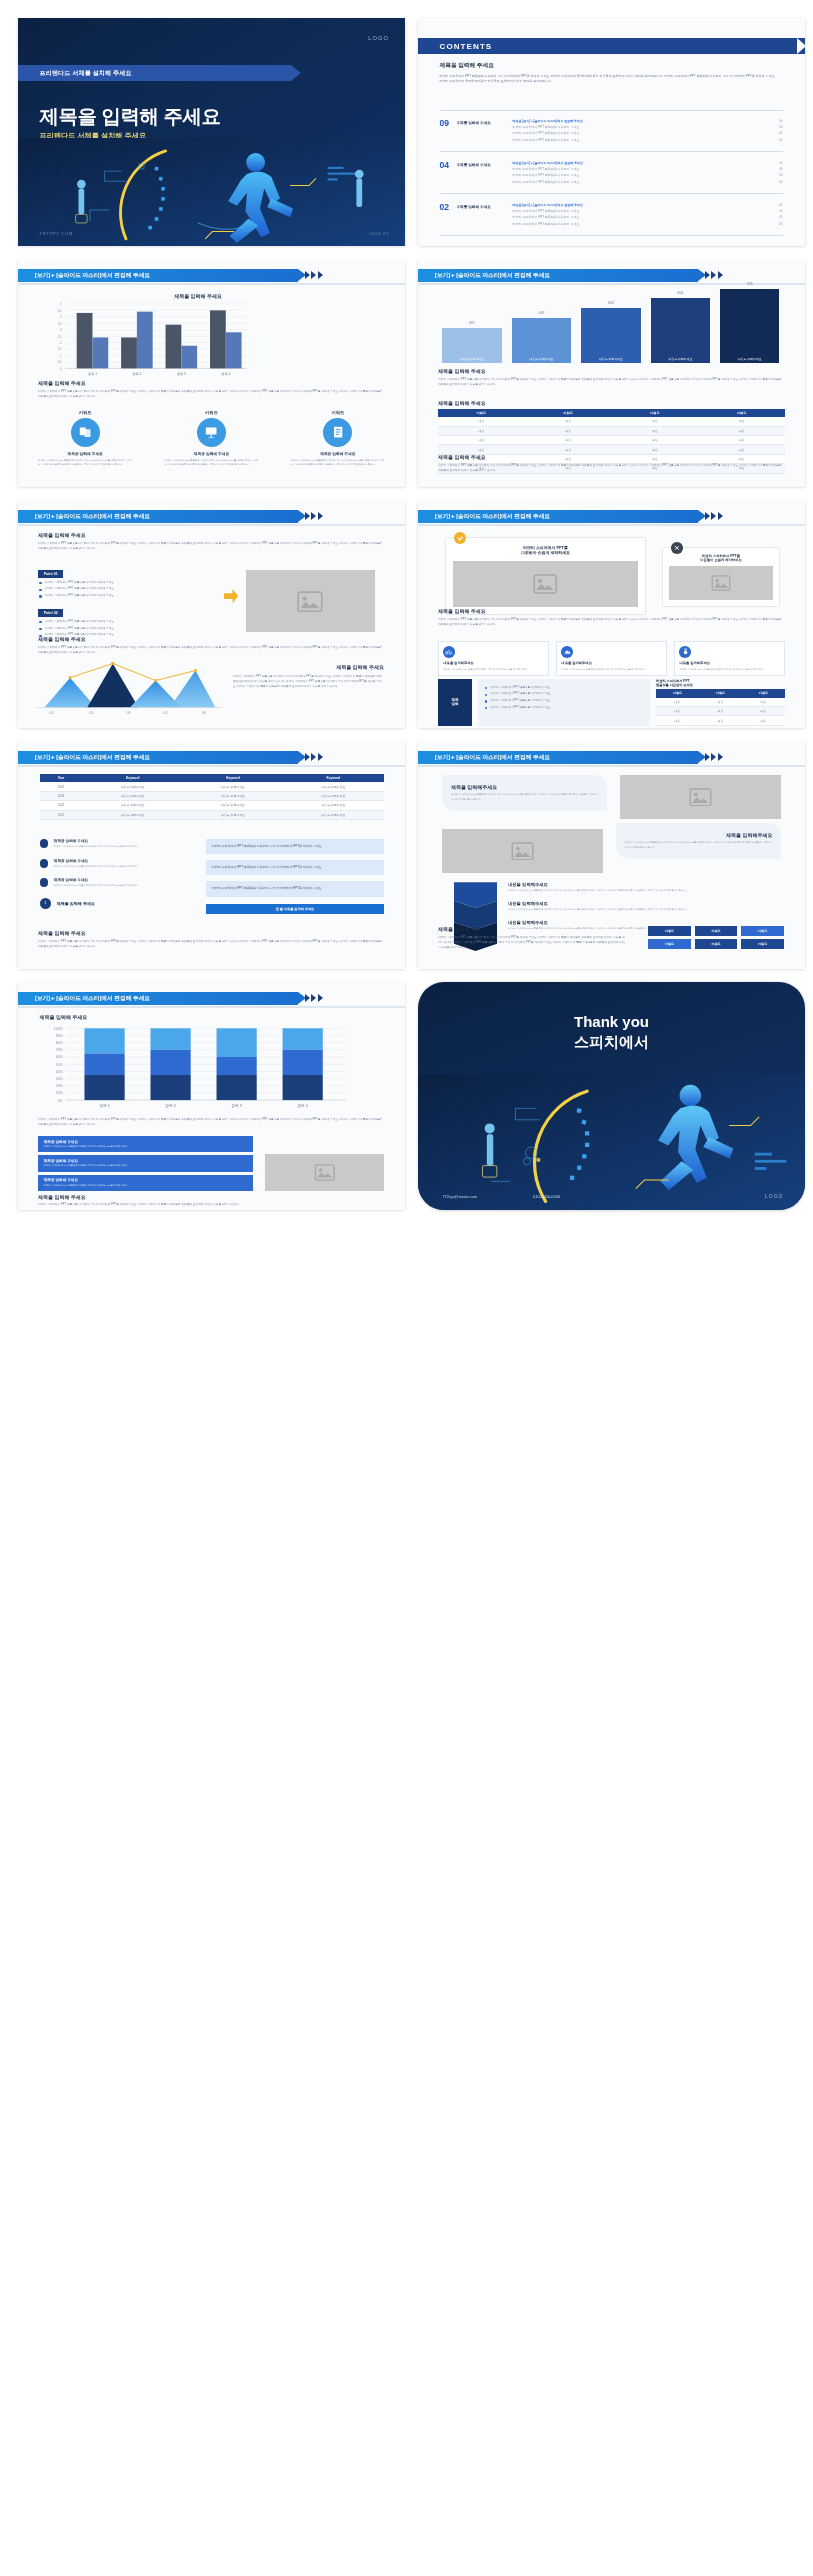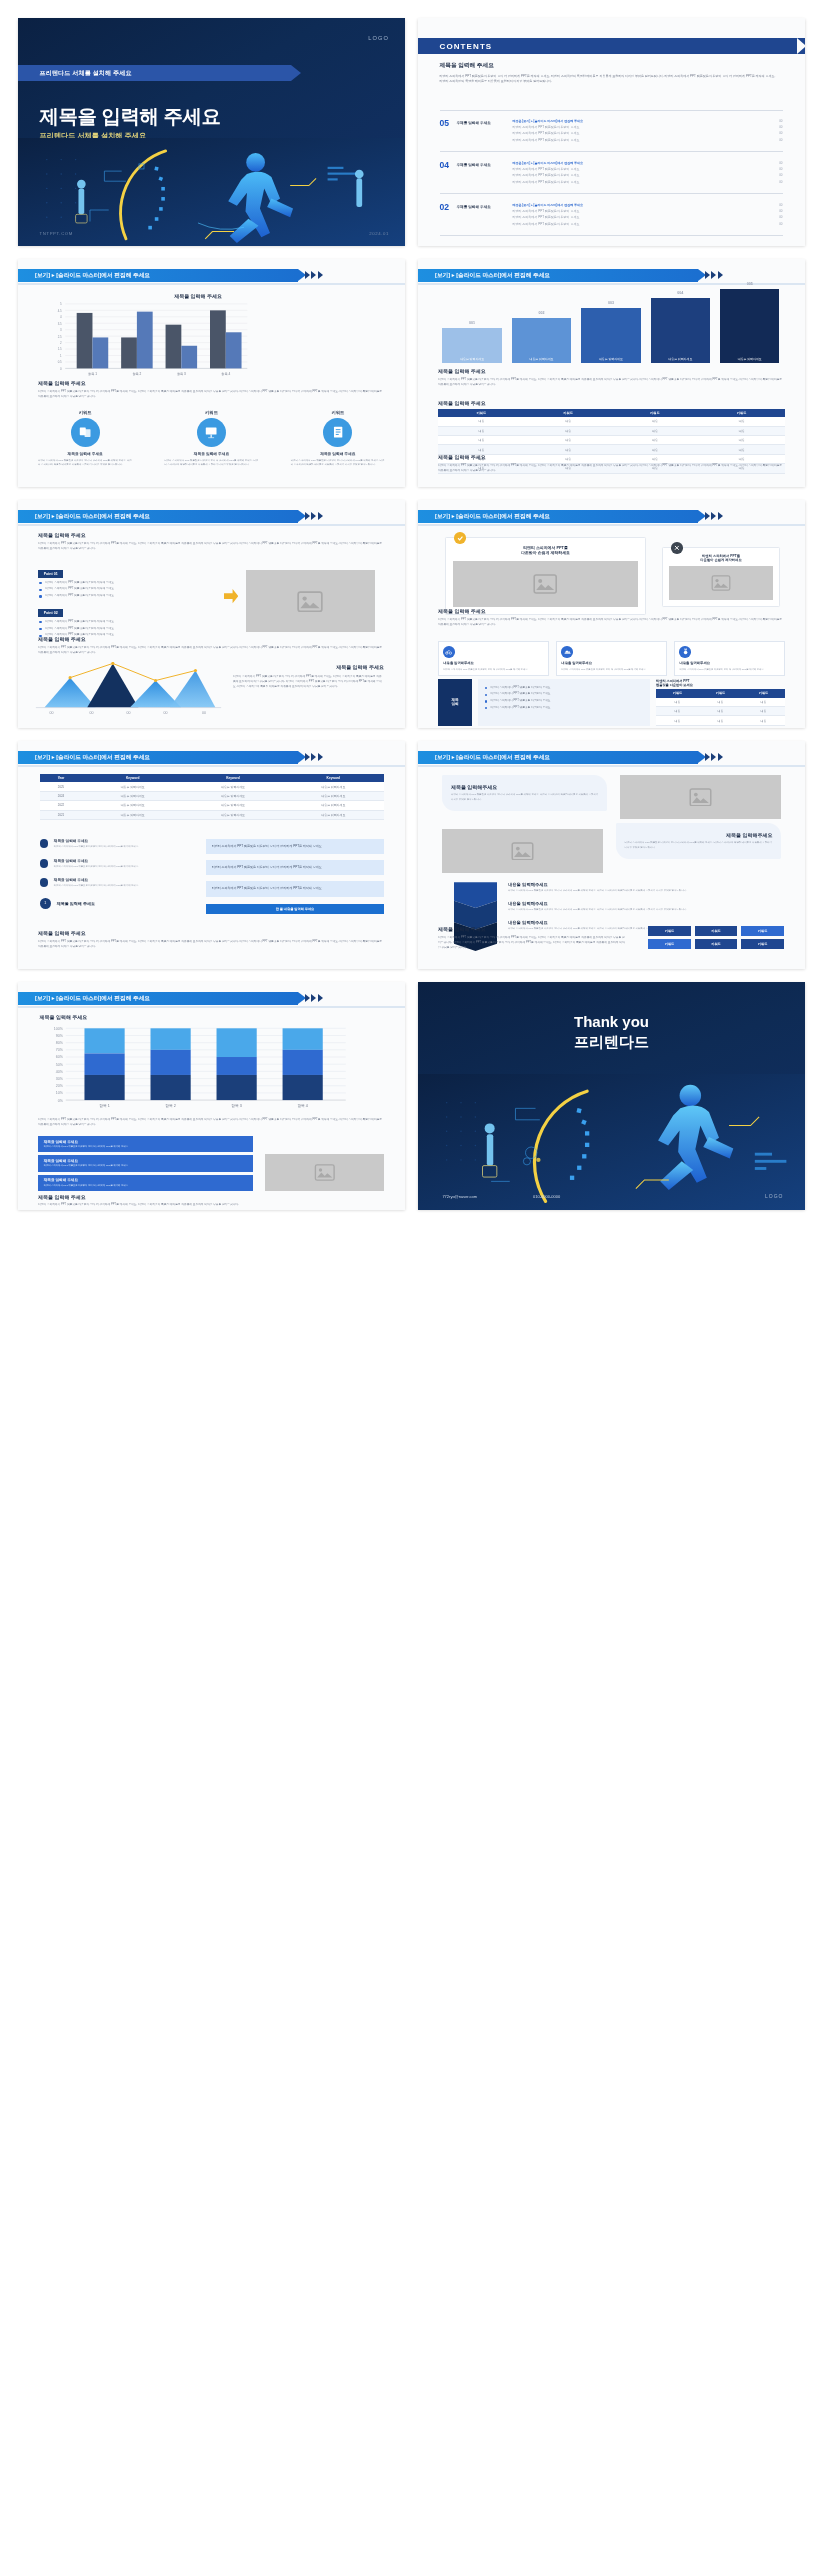--- a/index.html
+++ b/index.html
@@ -204,7 +204,7 @@
 
     <div class="c-rule" style="top:92px"></div>
     <div class="c-item" style="top:100px">
-      <div class="c-num">05</div>
+      <div class="c-num">09</div>
       <div class="c-ttl">주제를 입력해 주세요</div>
       <div class="c-lines">
         <div class="c-line first">

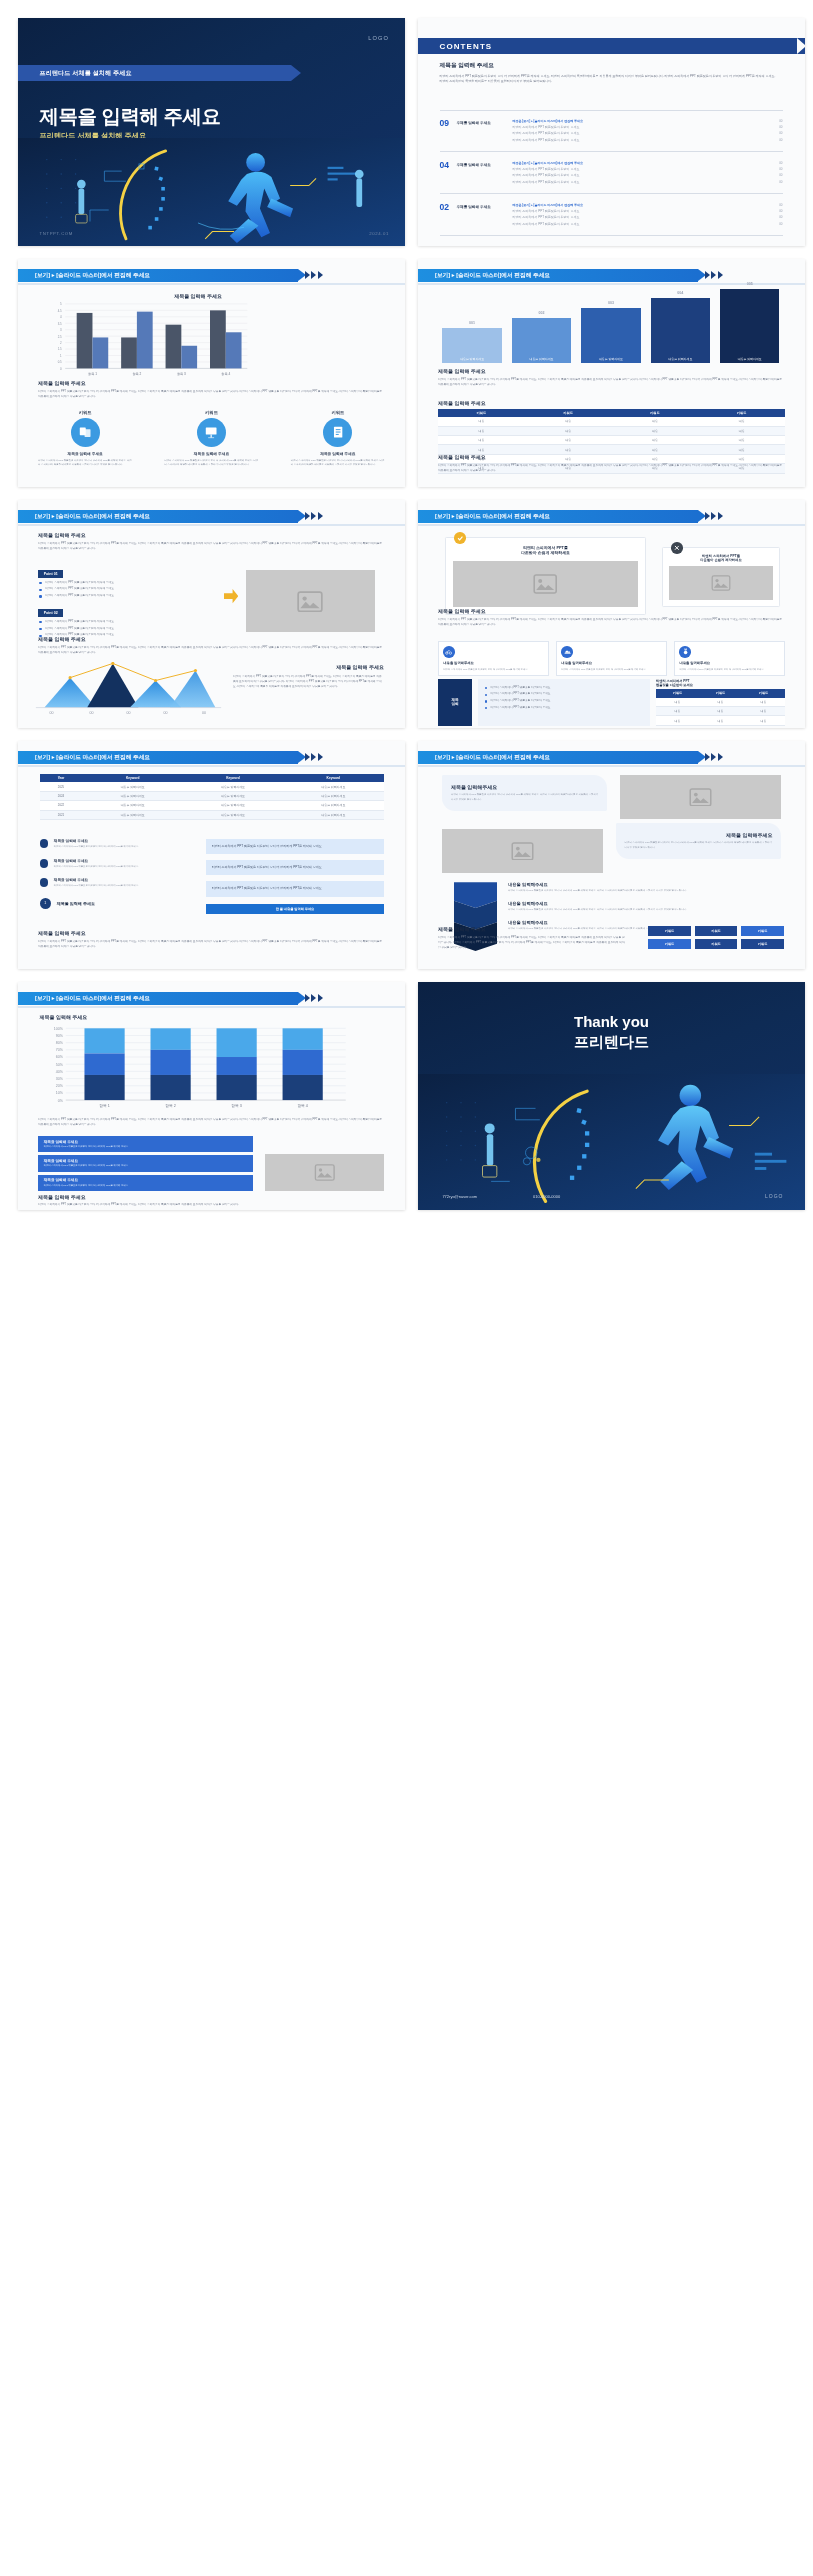--- a/index.html
+++ b/index.html
@@ -97,7 +97,7 @@
   .chip.alt{background:#2f6ad0;}
 
   
-  .thx{background:linear-gradient(160deg,#0b2143 0%,#0e2b55 45%,#123166 100%);}
+  .thx{background:linear-gradient(160deg,#0b2143 0%,#0e2b55 45%,#123166 100%);border-radius:26px;}
   .thx h1{position:absolute;left:0;right:0;top:30px;text-align:center;color:#fff;font-size:15px;font-weight:bold;line-height:1.35;}
   .thx .mail{position:absolute;left:24.4px;bottom:11.5px;color:#cfd9e8;font-size:4px;}
   .thx .tel{position:absolute;left:115px;bottom:11.5px;color:#cfd9e8;font-size:4px;}

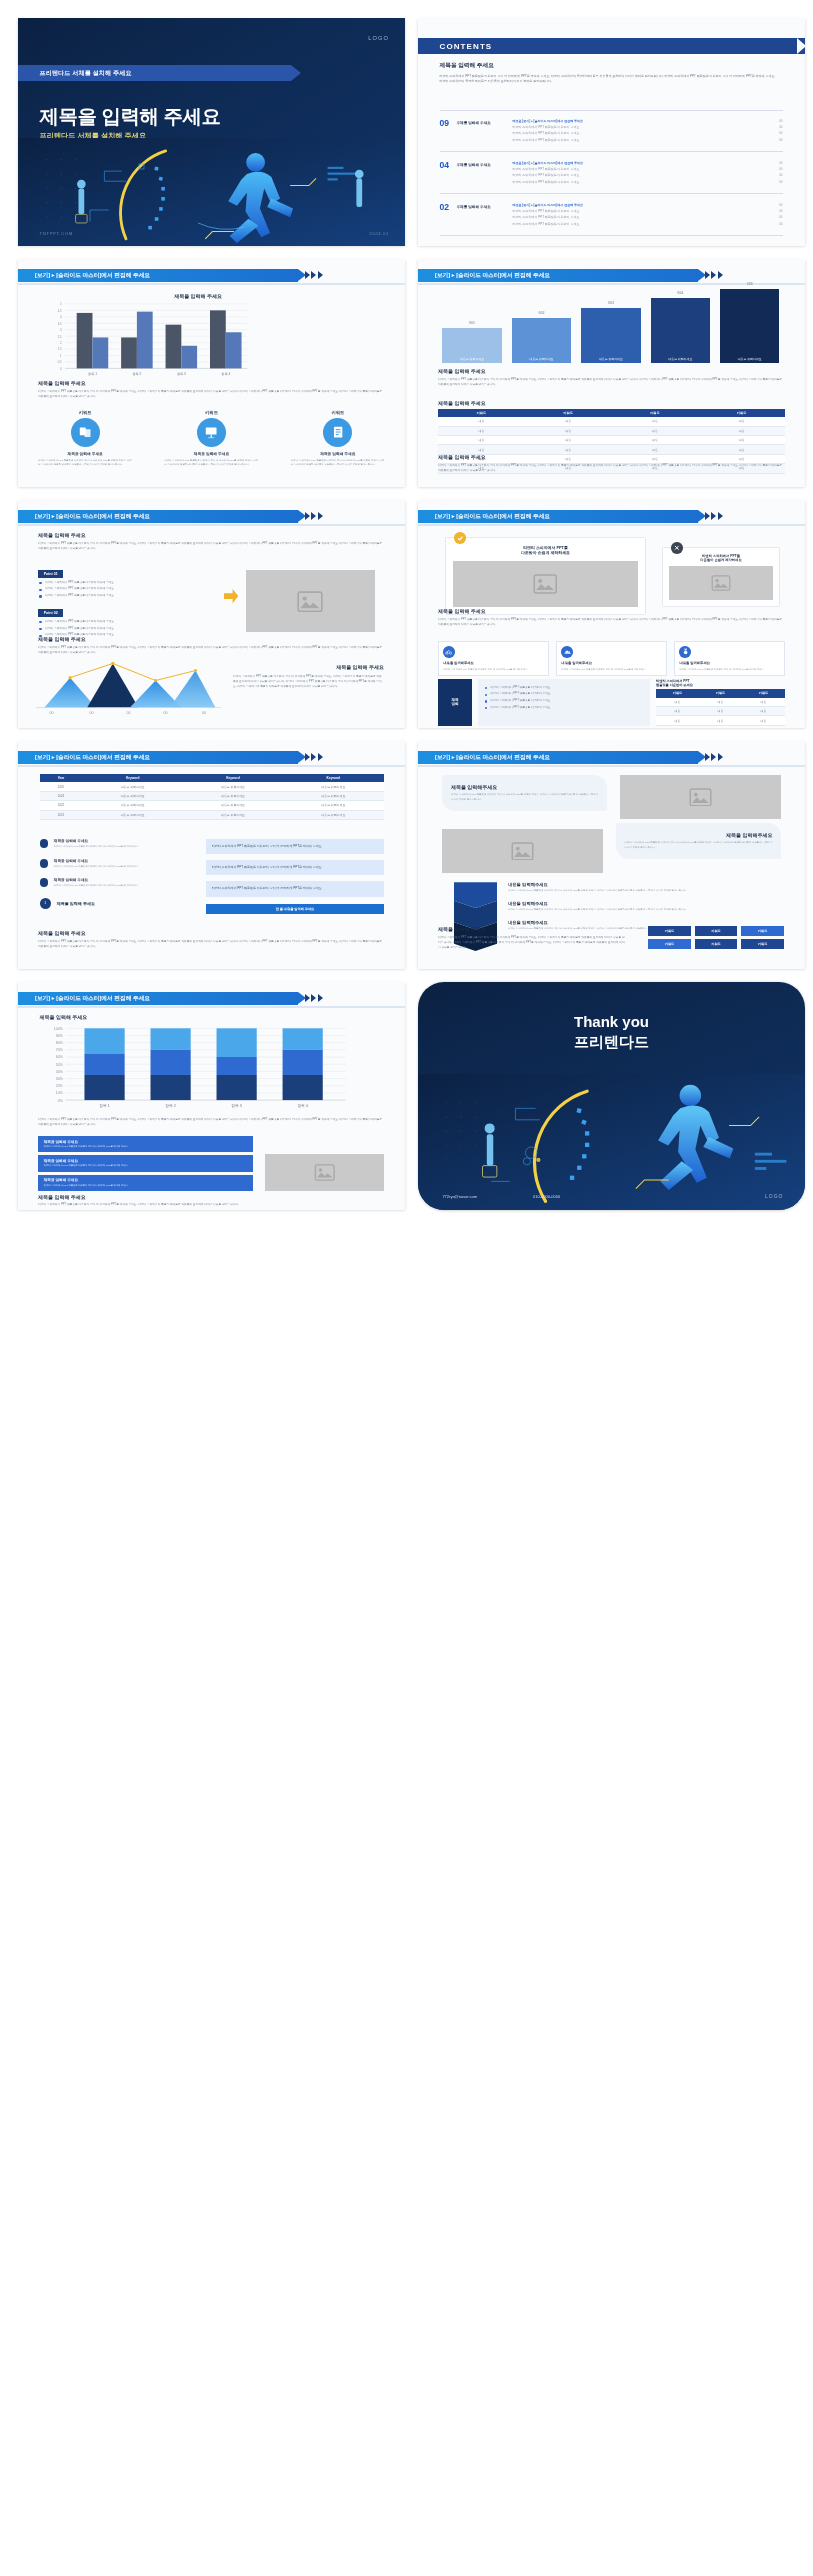--- a/index.html
+++ b/index.html
@@ -969,7 +969,7 @@
   </div>
 
   <div class="slide thx">
-    <h1><span>Thank you</span><br><span>프리텐다드</span></h1>
+    <h1><span>Thank you</span><br><span>스피치에서</span></h1>
     <svg style="position:absolute;left:0;right:0;bottom:0" width="387" height="136" viewBox="0 0 540 190" preserveAspectRatio="none">
       <defs>
         <linearGradient id="bg2" x1="0" y1="0" x2="1" y2="1">

